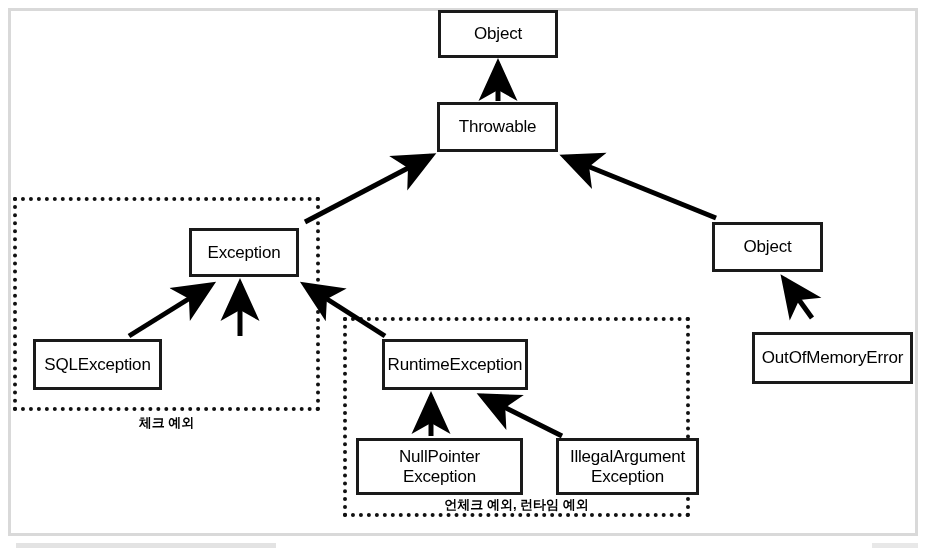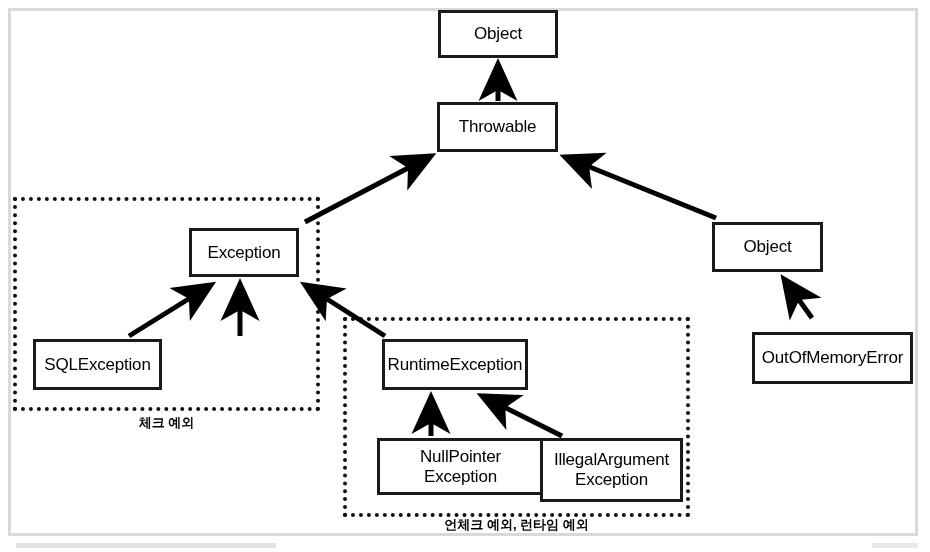--- a/index.html
+++ b/index.html
@@ -150,7 +150,7 @@
 
   <div class="cls-box" style="left:752px; top:320px; width:161px; height:52px;margin-top:12px;">OutOfMemoryError</div>
 
-  <div class="cls-box" style="left:377px; top:438px; width:167px; height:57px;">NullPointer
+  <div class="cls-box" style="left:356px; top:438px; width:167px; height:57px;">NullPointer
 Exception</div>
 
   <div class="cls-box" style="left:540px; top:438px; width:143px; height:64px;">IllegalArgument

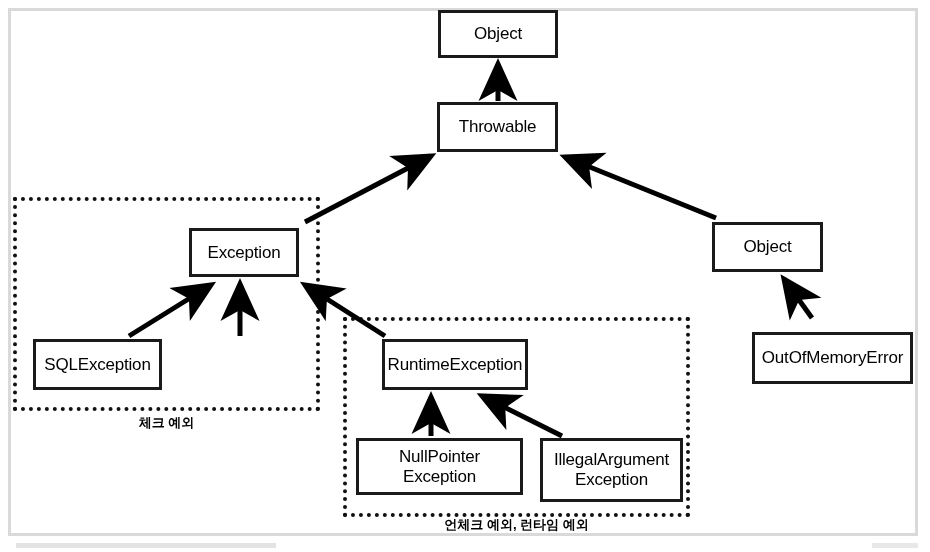--- a/index.html
+++ b/index.html
@@ -153,7 +153,7 @@
   <div class="cls-box" style="left:356px; top:438px; width:167px; height:57px;">NullPointer
 Exception</div>
 
-  <div class="cls-box" style="left:540px; top:438px; width:143px; height:64px;">IllegalArgument
+  <div class="cls-box" style="left:556px; top:438px; width:143px; height:57px;">IllegalArgument
 Exception</div>
 
 </div>

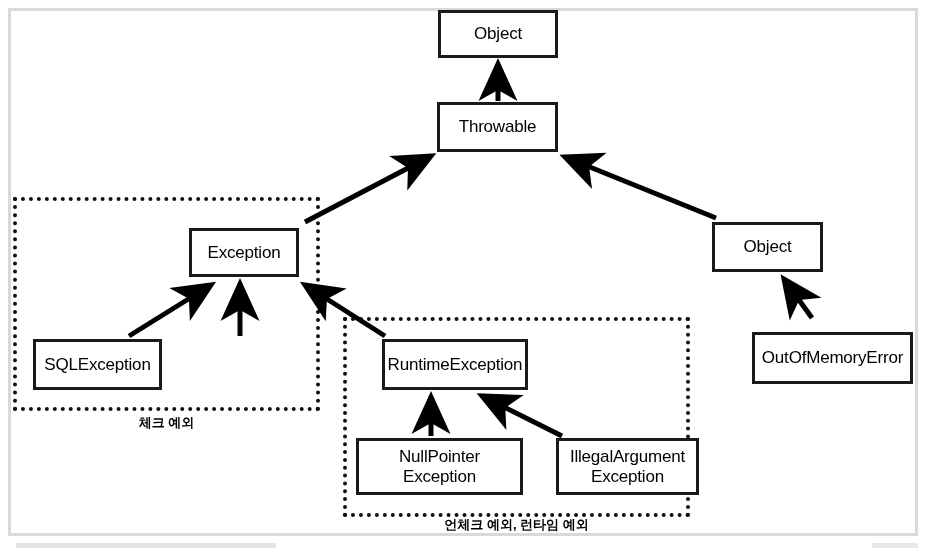--- a/index.html
+++ b/index.html
@@ -107,7 +107,7 @@
   <div class="group-label" style="left:13px; top:414px; width:307px;">체크 예외</div>
 
   <div class="group-box" style="left:343px; top:317px; width:347px; height:200px;"></div>
-  <div class="group-label" style="left:343px; top:516px; width:347px;">언체크 예외, 런타임 예외</div>
+  <div class="group-label" style="left:343px; top:496px; width:347px;">언체크 예외, 런타임 예외</div>
 
   <svg id="arrows" viewBox="0 0 930 552" xmlns="http://www.w3.org/2000/svg">
     <defs>

